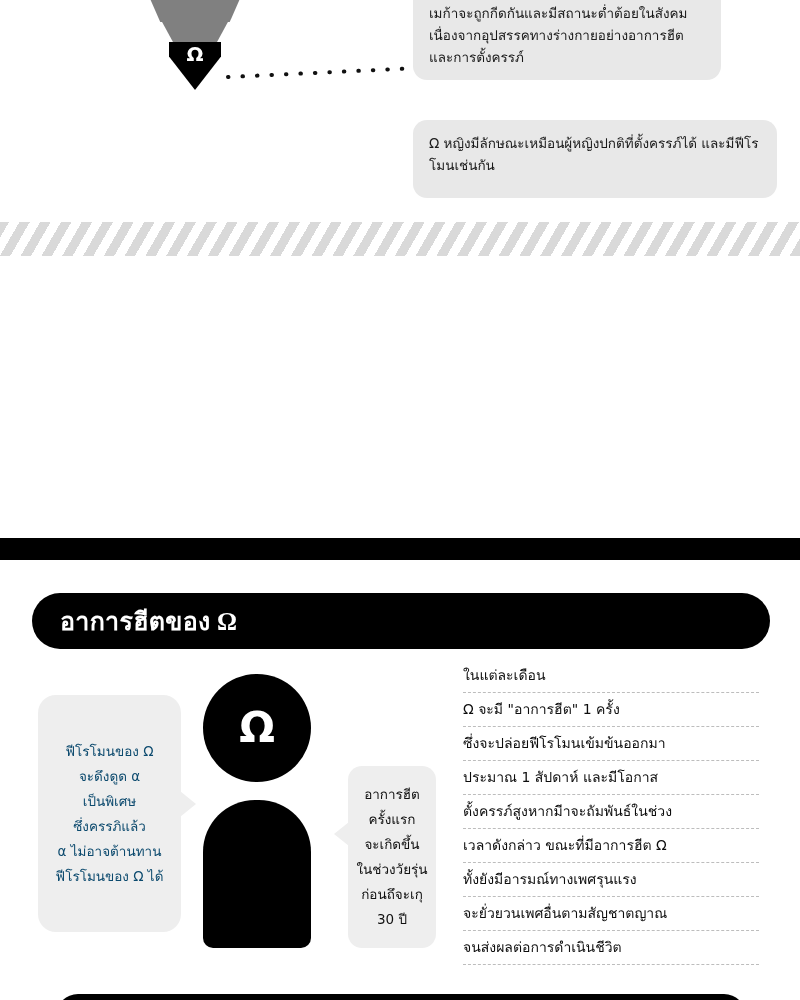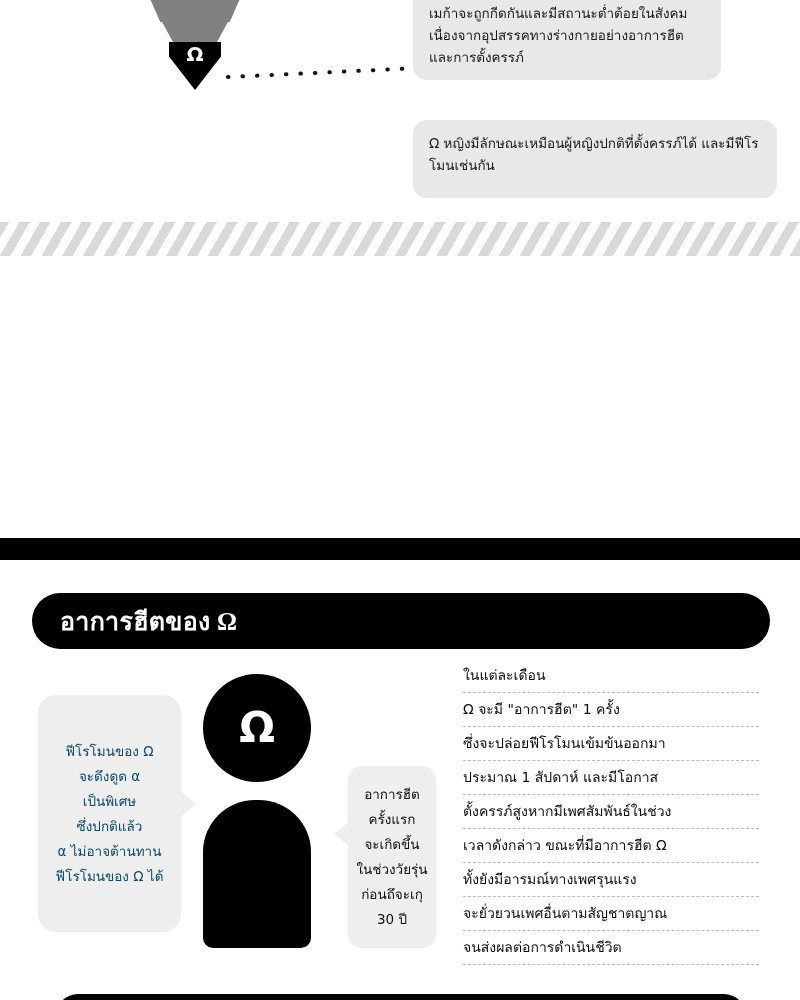--- a/index.html
+++ b/index.html
@@ -290,7 +290,7 @@
     <div class="row">Ω จะมี "อาการฮีต" 1 ครั้ง</div>
     <div class="row">ซึ่งจะปล่อยฟีโรโมนเข้มข้นออกมา</div>
     <div class="row">ประมาณ 1 สัปดาห์ และมีโอกาส</div>
-    <div class="row">ตั้งครรภ์สูงหากมีเพศสัมพันธ์ในช่วง</div>
+    <div class="row">ตั้งครรภ์สูงหากมีาจะถัมพันธ์ในช่วง</div>
     <div class="row">เวลาดังกล่าว ขณะที่มีอาการฮีต Ω</div>
     <div class="row">ทั้งยังมีอารมณ์ทางเพศรุนแรง</div>
     <div class="row">จะยั่วยวนเพศอื่นตามสัญชาตญาณ</div>

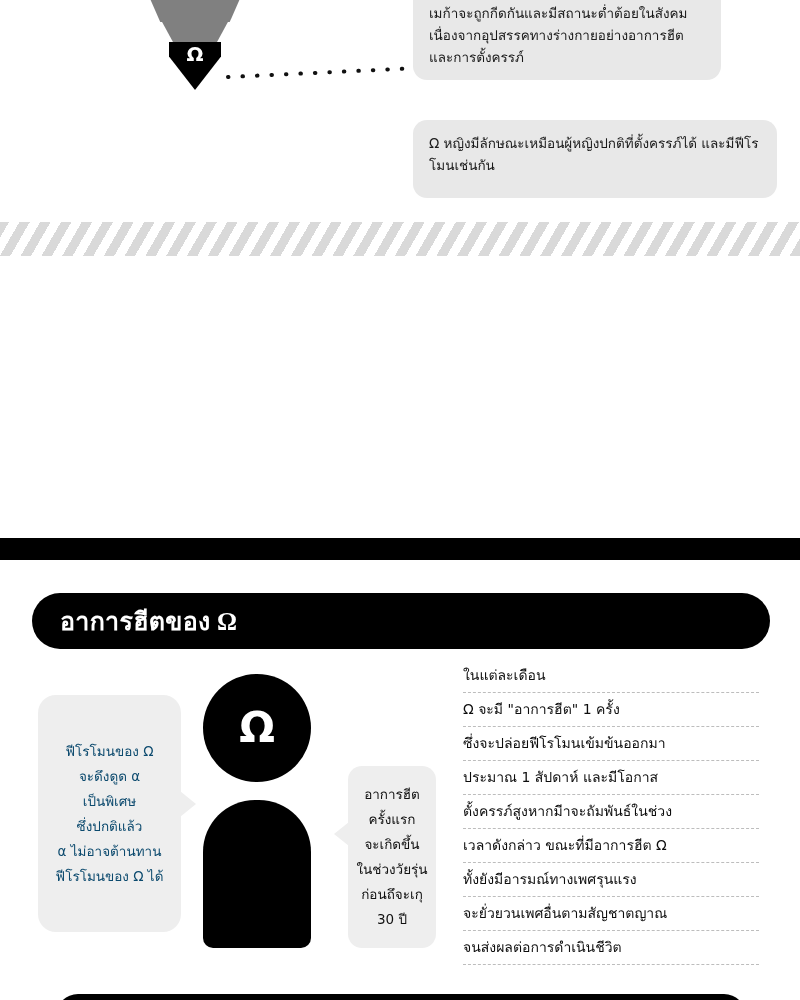--- a/index.html
+++ b/index.html
@@ -265,7 +265,7 @@
     <div>ฟีโรโมนของ Ω</div>
     <div>จะดึงดูด α</div>
     <div>เป็นพิเศษ</div>
-    <div>ซึ่งปกติแล้ว</div>
+    <div>ซึ่งครรภิแล้ว</div>
     <div>α ไม่อาจต้านทาน</div>
     <div>ฟีโรโมนของ Ω ได้</div>
   </div>

